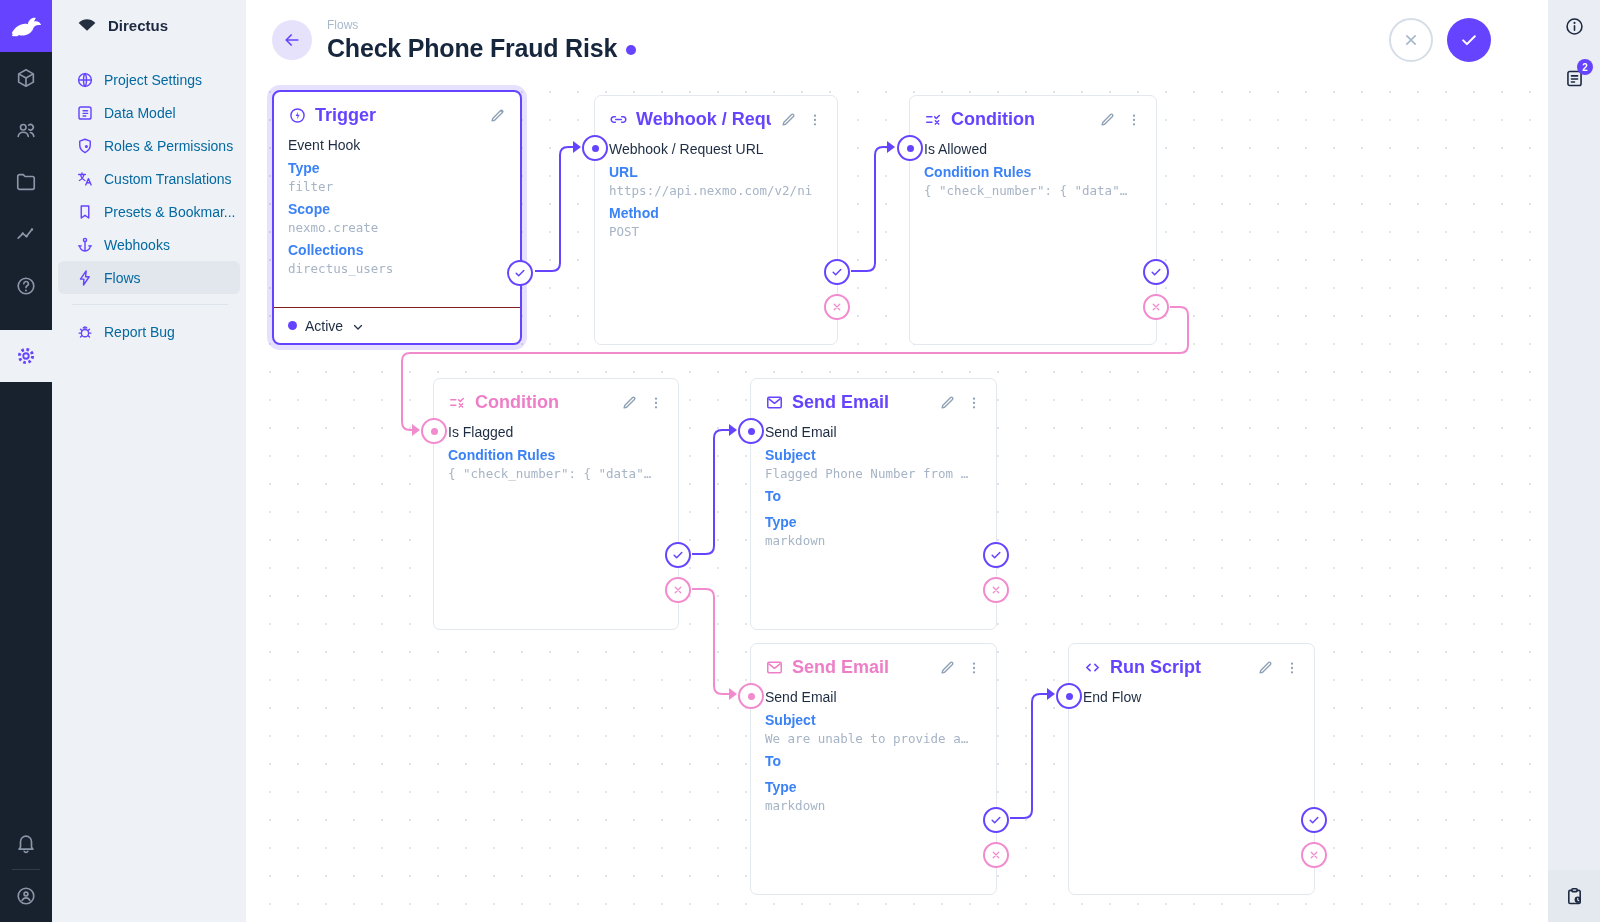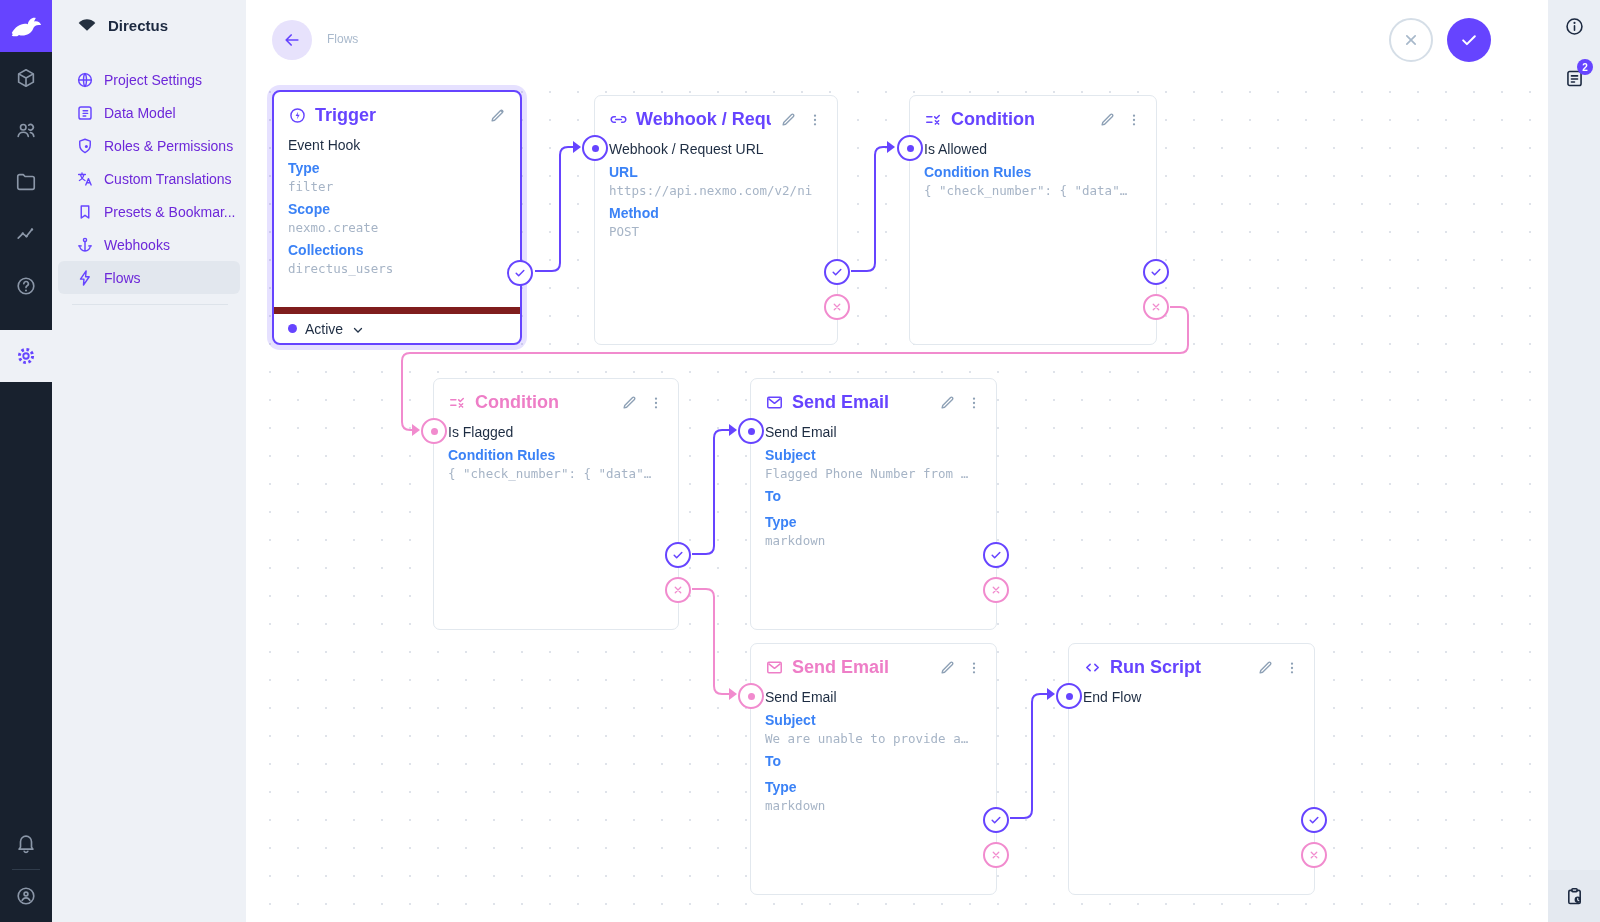--- a/index.html
+++ b/index.html
@@ -235,6 +235,10 @@
       </div>
       <div class="title-block">
         <div class="breadcrumb">Flows</div>
+        <div class="title-row">
+          <span class="page-title">Check Phone Fraud Risk</span>
+          <span class="unsaved-dot"></span>
+        </div>
       </div>
       <div class="header-actions">
         <div class="hbtn ghost">

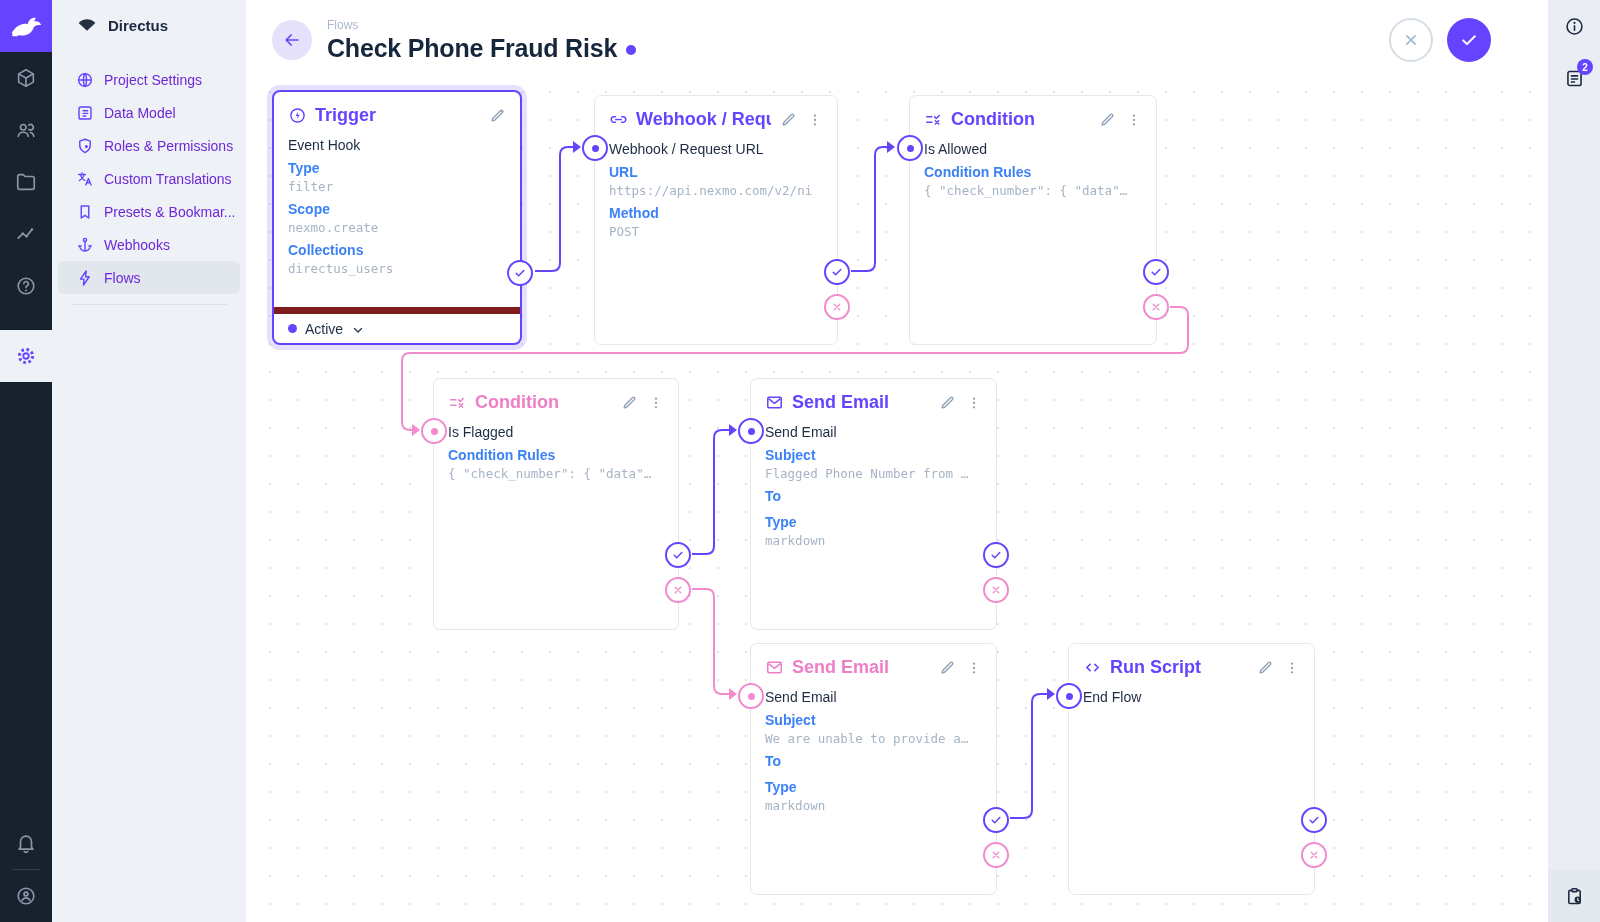--- a/index.html
+++ b/index.html
@@ -20,7 +20,7 @@
   .sb-header { height:50px; display:flex; align-items:center; padding-left:25px; gap:11px; }
   .sb-title { font-size:15px; font-weight:700; color:#1c2940; }
   .sb-nav { padding-top:13px; }
-  .sb-item { height:33px; display:flex; align-items:center; gap:10px; margin:0 6px; padding-left:18px; border-radius:6px; color:#6d28d9; font-size:14px; cursor:pointer; }
+  .sb-item { height:33px; display:flex; align-items:center; gap:10px; margin:0 6px; padding-left:18px; border-radius:6px; color:#0369a1; font-size:14px; cursor:pointer; }
   .sb-item .sb-ic { color:#6644FF; display:flex; }
   .sb-item.active { background:#e2e7ee; }
   .sb-item.dim { color:#9aa9bc; }

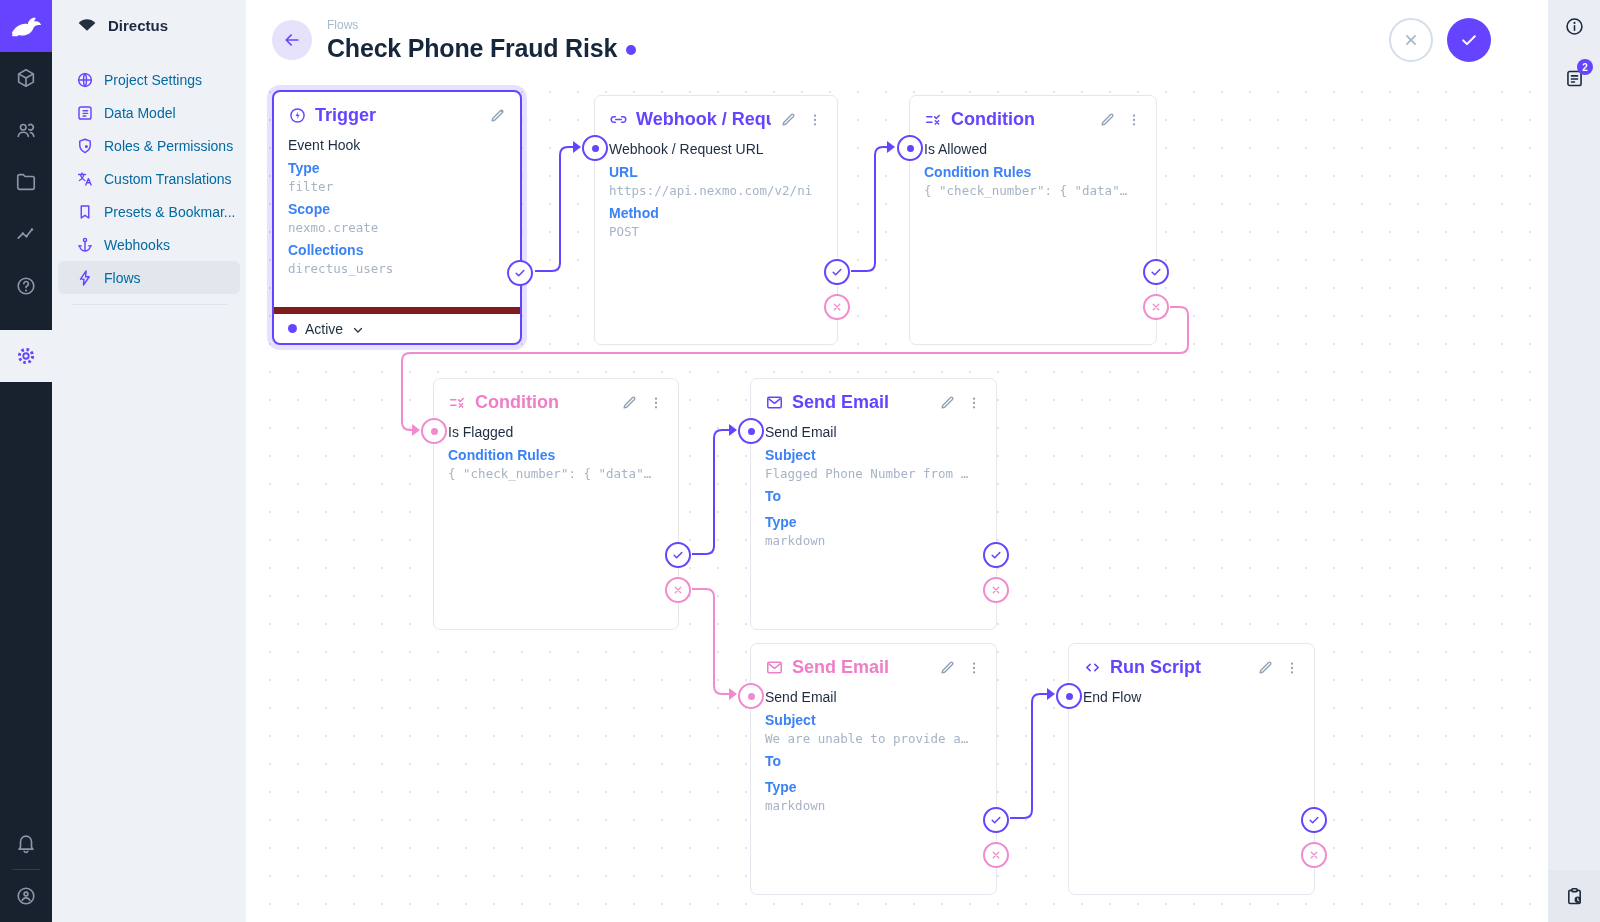--- a/index.html
+++ b/index.html
@@ -222,6 +222,15 @@
         <span>Flows</span>
       </div>
       <div class="sb-divider"></div>
+      <div class="sb-item">
+        <span class="sb-ic">
+            <svg width="18" height="18" viewBox="0 0 24 24" fill="none" stroke="currentColor" stroke-width="1.8" stroke-linecap="round">
+              <circle cx="12" cy="13.5" r="4.8"></circle>
+              <path d="M9.6 6.8a2.6 2.6 0 014.8 0M12 8.7V6.8M7.8 10L6 8.2M16.2 10L18 8.2M6.8 13.5H4.2M19.8 13.5h-2.6M7.8 17L6 18.8M16.2 17l1.8 1.8"></path>
+            </svg>
+          </span>
+        <span>Report Bug</span>
+      </div>
     </div>
   </div>
 

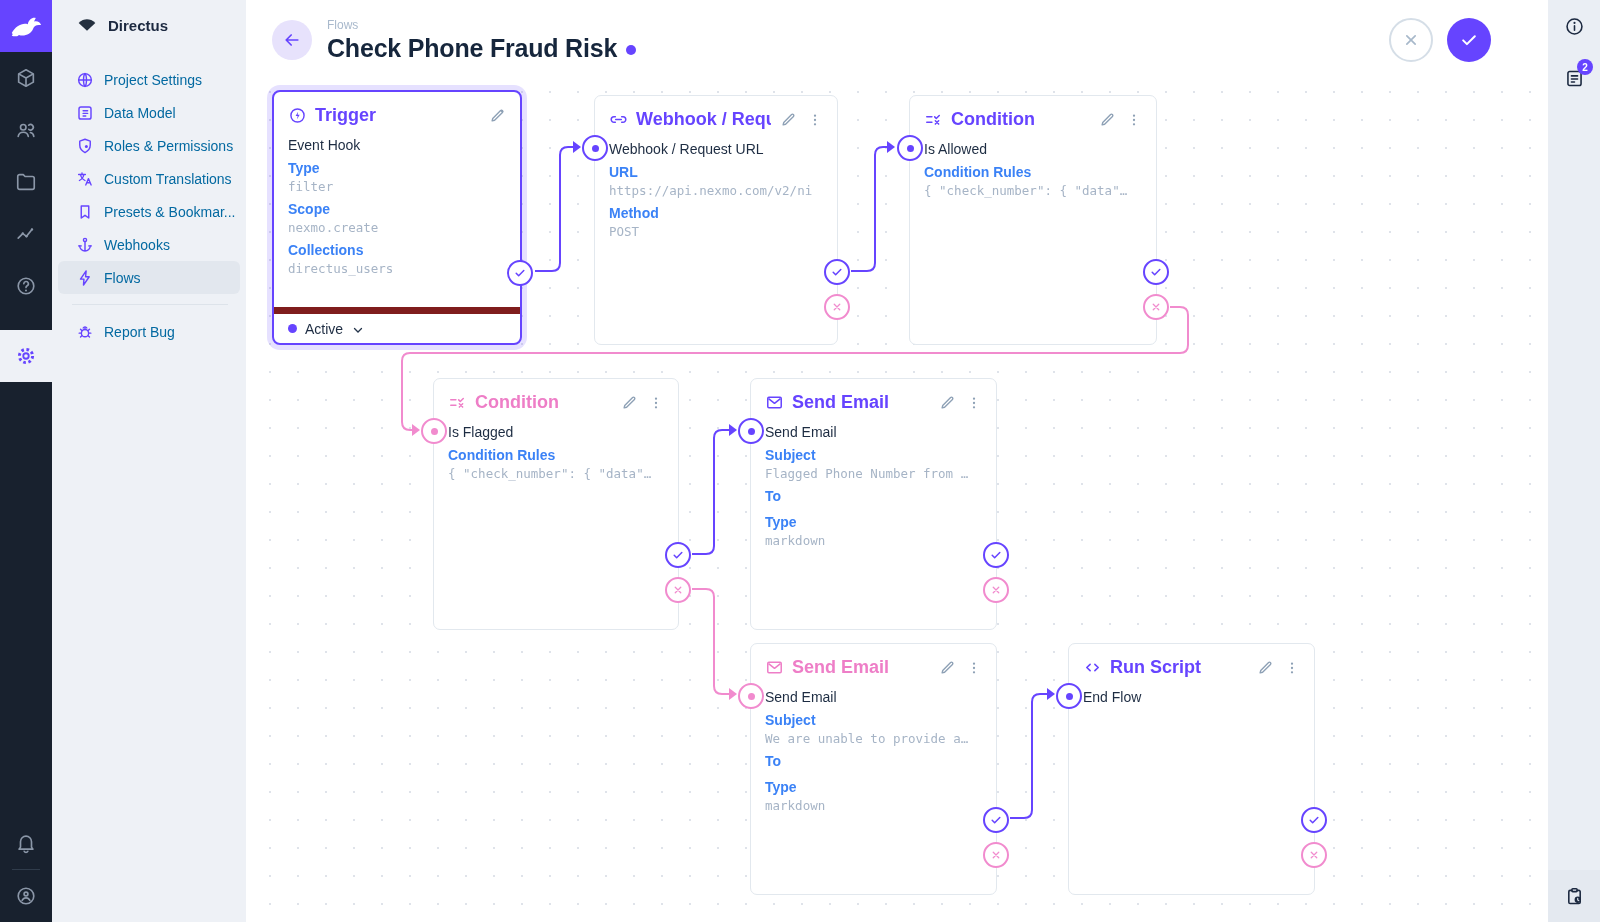--- a/index.html
+++ b/index.html
@@ -59,7 +59,7 @@
   .node-name { font-size:14px; color:#1d2c42; margin:5px 0 2px; }
   .flabel { font-size:14px; font-weight:700; color:#3b82f6; margin-top:7px; }
   .fvalue { font-family:"DejaVu Sans Mono", monospace; font-size:12.5px; color:#a6b4c6; margin-top:3px; white-space:nowrap; overflow:hidden; }
-  .node-footer { position:absolute; left:0; right:0; bottom:0; height:36px; border-top:7px solid #7f1d1d; display:flex; align-items:center; gap:8px; padding:0 14px; cursor:pointer; }
+  .node-footer { position:absolute; left:0; right:0; bottom:0; height:36px; border-top:1px solid #7f1d1d; display:flex; align-items:center; gap:8px; padding:0 14px; cursor:pointer; }
   .status-dot { width:9px; height:9px; border-radius:50%; background:#6644FF; }
   .status-label { font-size:14px; color:#1d2c42; }
   .node-footer .chev { color:#24344a; display:flex; margin-top:2px; }

